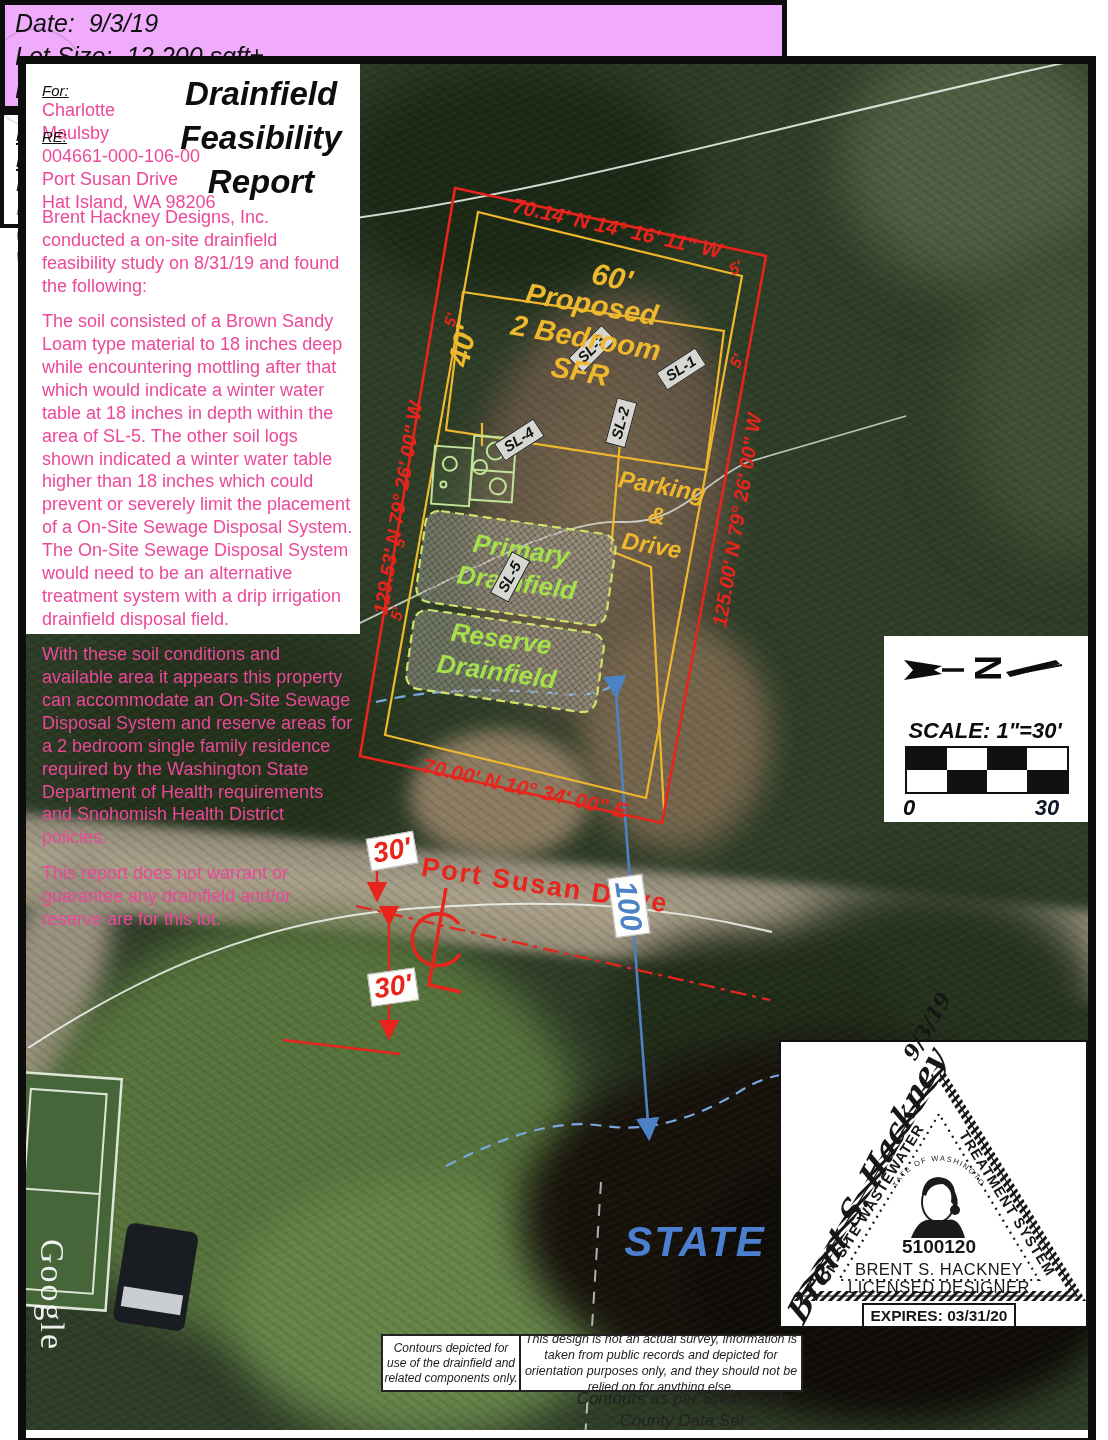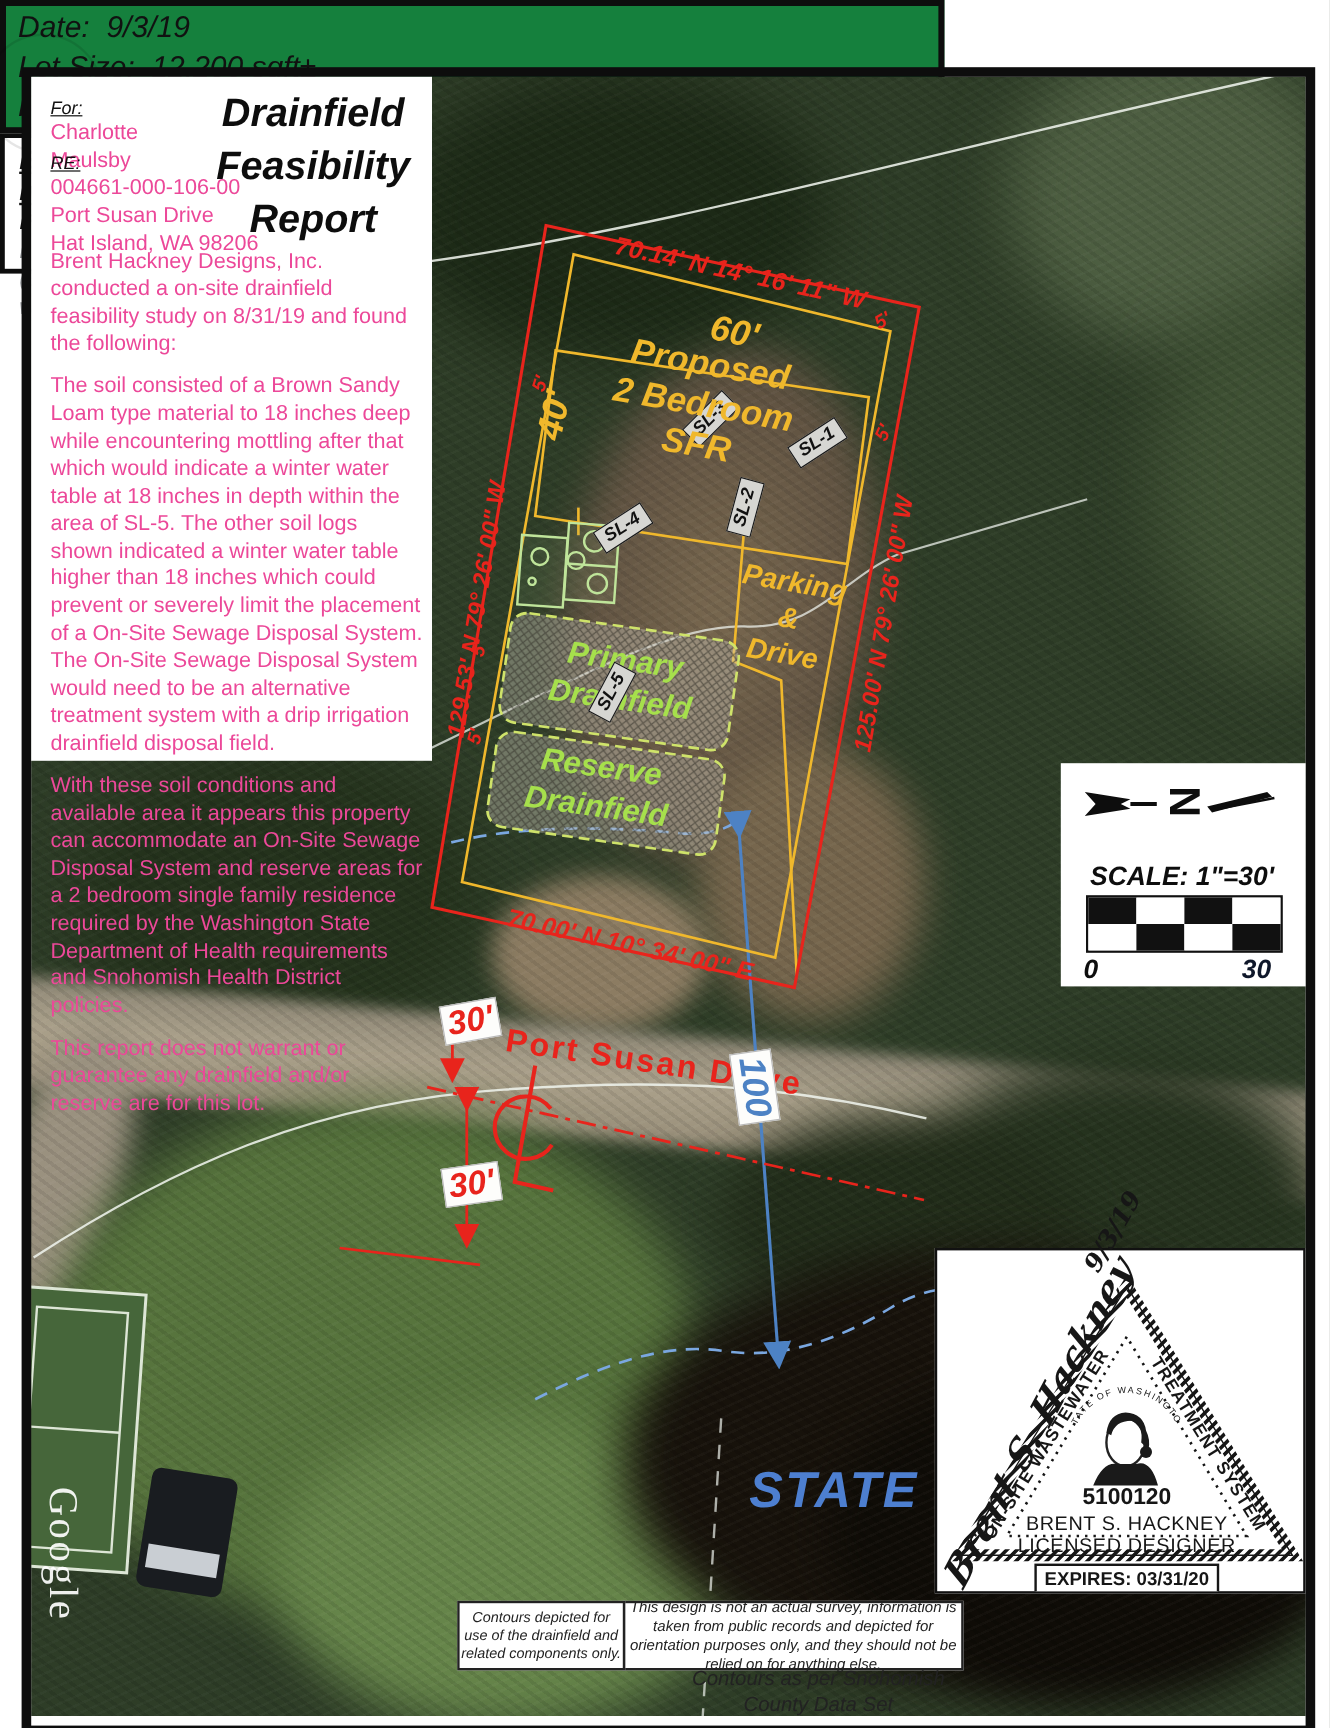--- a/index.html
+++ b/index.html
@@ -26,7 +26,7 @@
   .ulab{font-style:italic;font-size:15px;text-decoration:underline;color:#111;}
   #north-panel{left:884px;top:636px;width:204px;height:186px;}
   #stamp-panel{left:779px;top:1040px;width:309px;height:288px;border:2px solid #111;box-sizing:border-box;}
-  #bar-left{left:18px;top:1329px;width:787px;height:111px;background:#15803d;border:5px solid #0d0d0d;
+  #bar-left{left:18px;top:1329px;width:787px;height:111px;background:#f0abfc;border:5px solid #0d0d0d;
             box-sizing:border-box;z-index:7;}
   #bar-right{left:802px;top:1323px;width:294px;height:117px;background:#fff;border:4px solid #0d0d0d;
              box-sizing:border-box;z-index:8;padding:6px 12px;}

